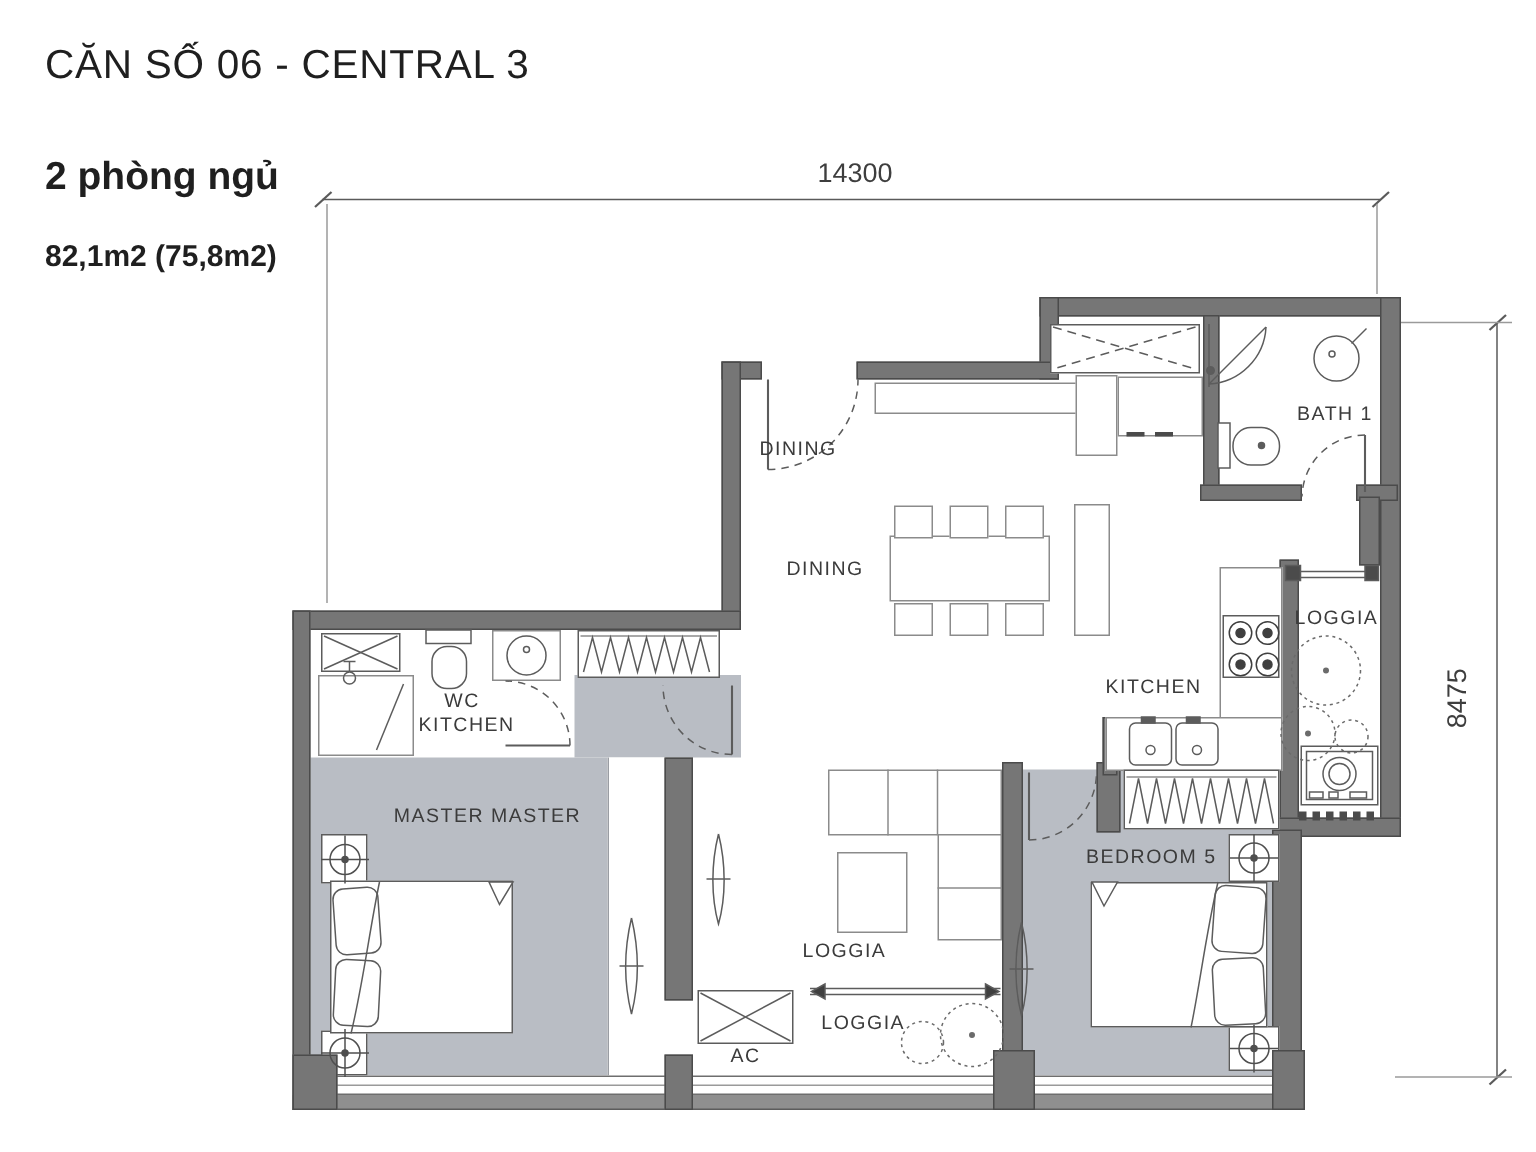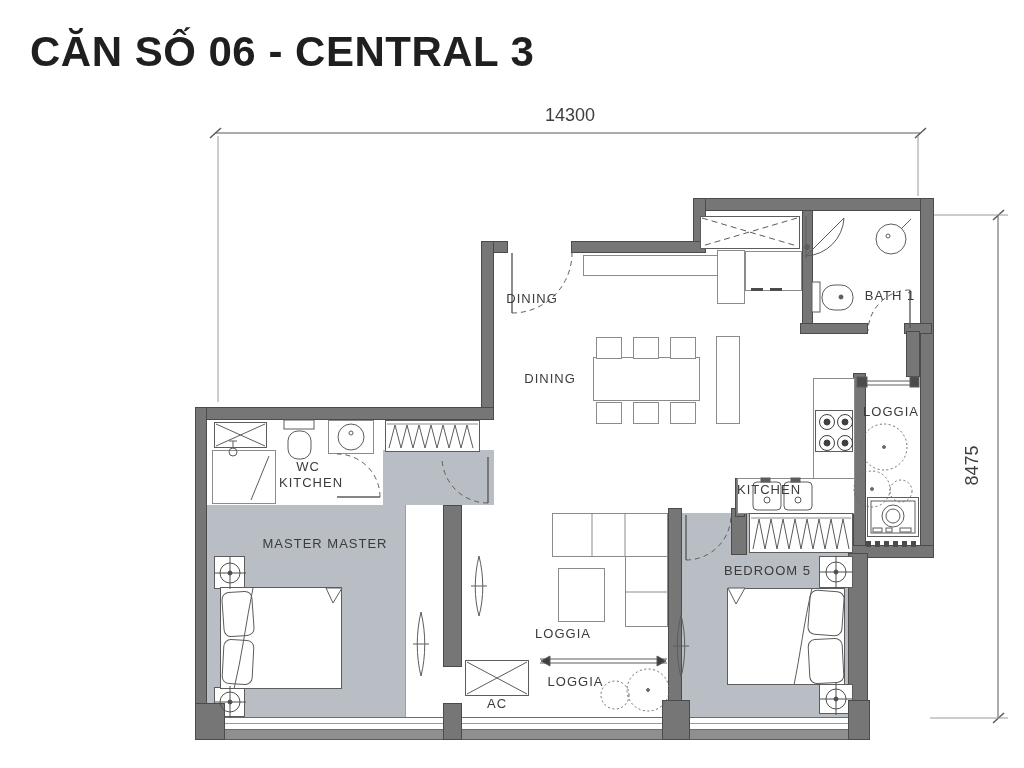--- a/index.html
+++ b/index.html
@@ -6,7 +6,7 @@
   #canvas{position:relative;width:1024px;height:768px;background:#ffffff;overflow:hidden;
           font-family:"Liberation Sans", sans-serif;}
   .hdr{position:absolute;color:#1f1f1f;}
-  #title{left:30px;top:28px;font-size:42px;font-weight:700;letter-spacing:.5px;}
+  #title{left:30px;top:28px;font-size:27px;font-weight:400;letter-spacing:.5px;}
   #subtitle{left:30px;top:102px;font-size:26px;font-weight:800;}
   #area{left:30px;top:160px;font-size:20px;font-weight:700;}
   .wall{position:absolute;background:#767676;border:1px solid #4b4b4b;box-sizing:border-box;z-index:3;}

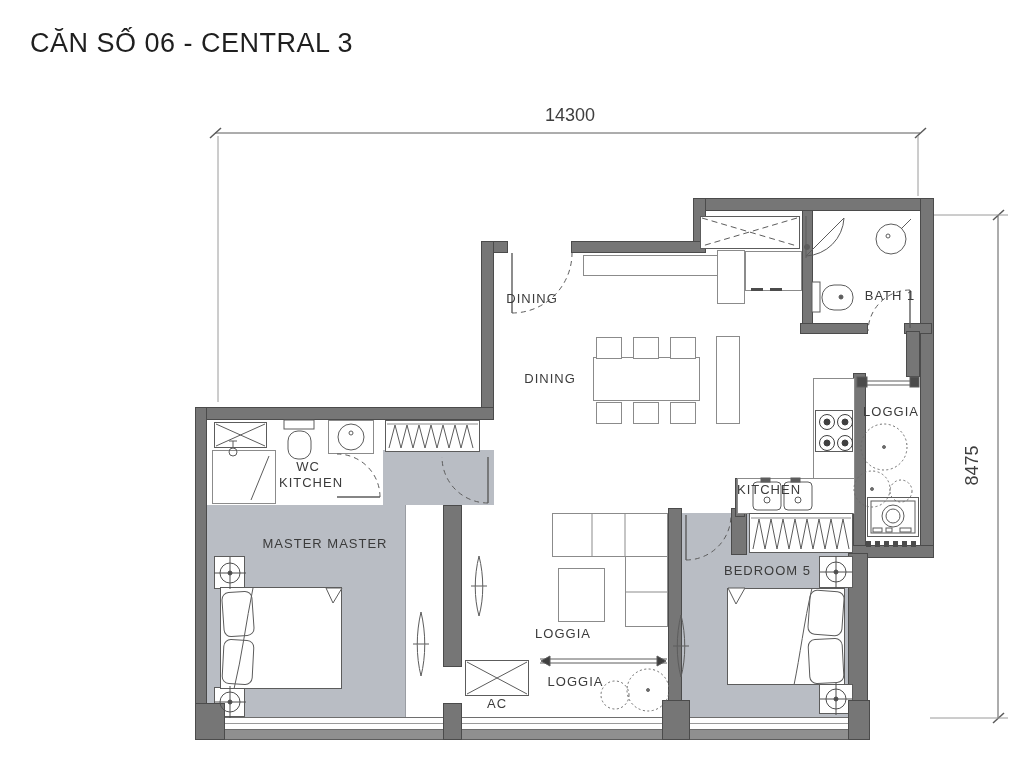--- a/index.html
+++ b/index.html
@@ -28,6 +28,7 @@
 <div id="canvas">
 
   <div class="hdr" id="title">CĂN SỐ 06 - CENTRAL 3</div>
+  <div class="hdr" id="subtitle">2 phòng ngủ</div>
 
   <div class="dim" style="left:535px;top:105px;width:70px;">14300</div>
   <div class="dim" style="left:937px;top:455px;width:70px;transform:rotate(-90deg);">8475</div>

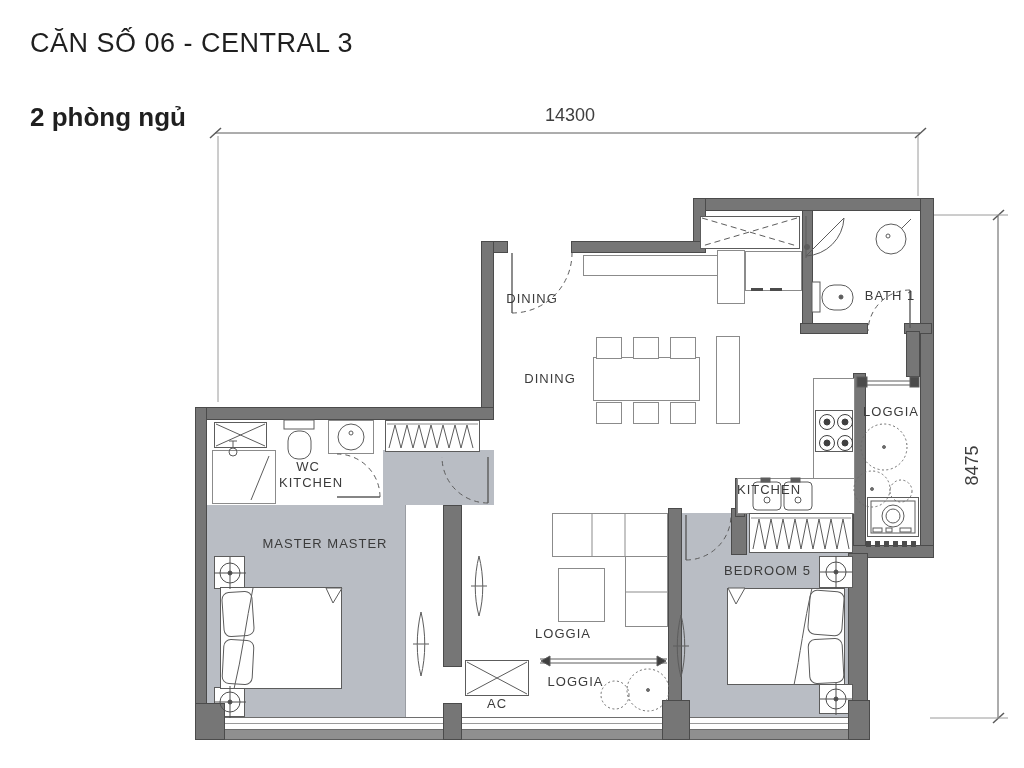--- a/index.html
+++ b/index.html
@@ -29,6 +29,7 @@
 
   <div class="hdr" id="title">CĂN SỐ 06 - CENTRAL 3</div>
   <div class="hdr" id="subtitle">2 phòng ngủ</div>
+  <div class="hdr" id="area">82,1m2 (75,8m2)</div>
 
   <div class="dim" style="left:535px;top:105px;width:70px;">14300</div>
   <div class="dim" style="left:937px;top:455px;width:70px;transform:rotate(-90deg);">8475</div>

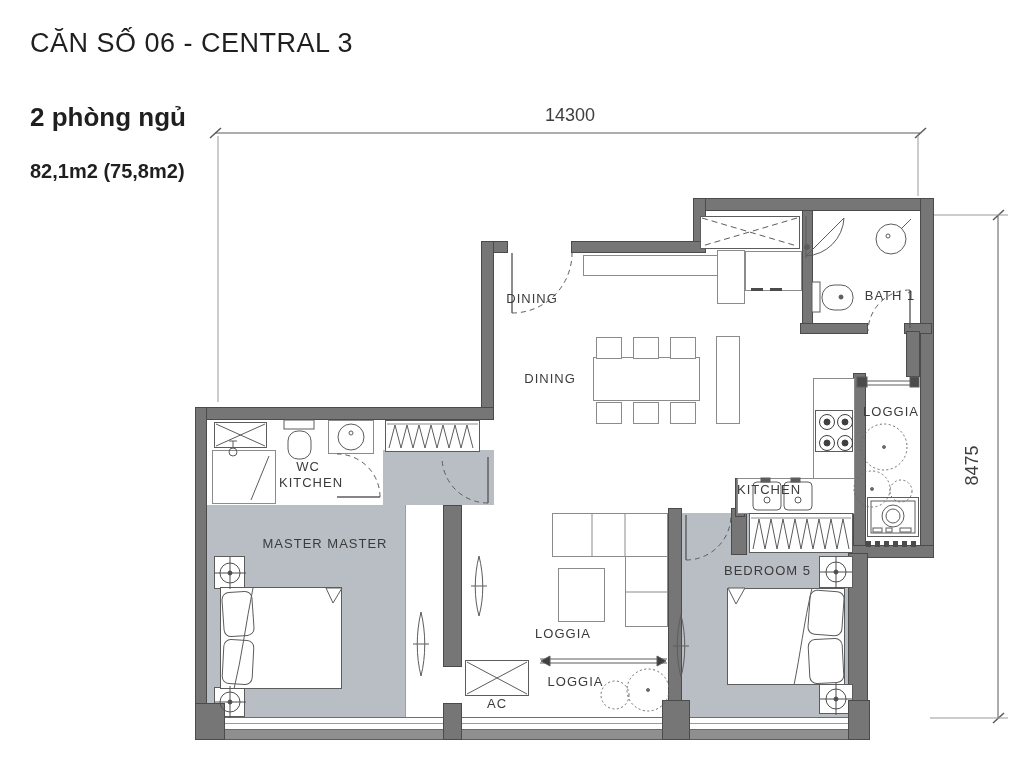--- a/index.html
+++ b/index.html
@@ -302,7 +302,7 @@
 
   <div class="rlabel" style="left:497px;top:291px;width:70px;">DINING</div>
   <div class="rlabel" style="left:510px;top:371px;width:80px;">DINING</div>
-  <div class="rlabel" style="left:850px;top:268px;width:80px;margin-top:20px;">BATH 1</div>
+  <div class="rlabel" style="left:850px;top:268px;width:80px;">BATH 1</div>
   <div class="rlabel" style="left:852px;top:404px;width:78px;">LOGGIA</div>
   <div class="rlabel" style="left:723px;top:450px;width:92px;margin-top:32px;">KITCHEN</div>
   <div class="rlabel" style="left:279px;top:459px;width:58px;">WC KITCHEN</div>

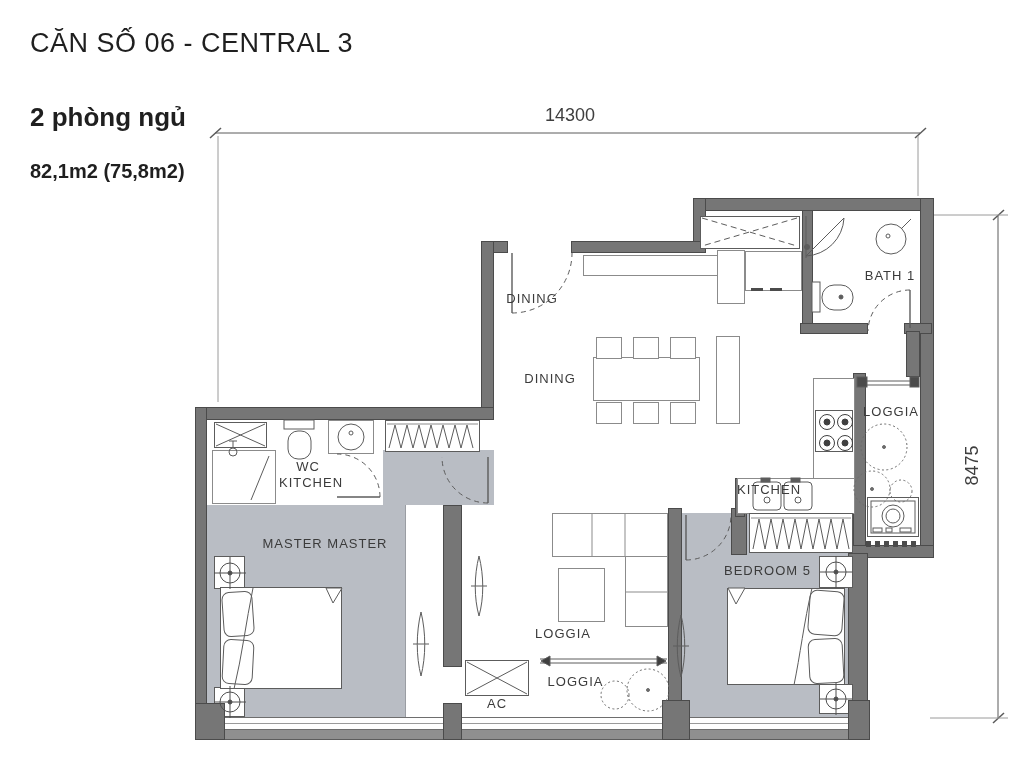--- a/index.html
+++ b/index.html
@@ -304,7 +304,7 @@
   <div class="rlabel" style="left:510px;top:371px;width:80px;">DINING</div>
   <div class="rlabel" style="left:850px;top:268px;width:80px;">BATH 1</div>
   <div class="rlabel" style="left:852px;top:404px;width:78px;">LOGGIA</div>
-  <div class="rlabel" style="left:723px;top:450px;width:92px;margin-top:32px;">KITCHEN</div>
+  <div class="rlabel" style="left:723px;top:450px;width:92px;">KITCHEN</div>
   <div class="rlabel" style="left:279px;top:459px;width:58px;">WC KITCHEN</div>
   <div class="rlabel" style="left:240px;top:536px;width:170px;">MASTER MASTER</div>
   <div class="rlabel" style="left:518px;top:626px;width:90px;">LOGGIA</div>

